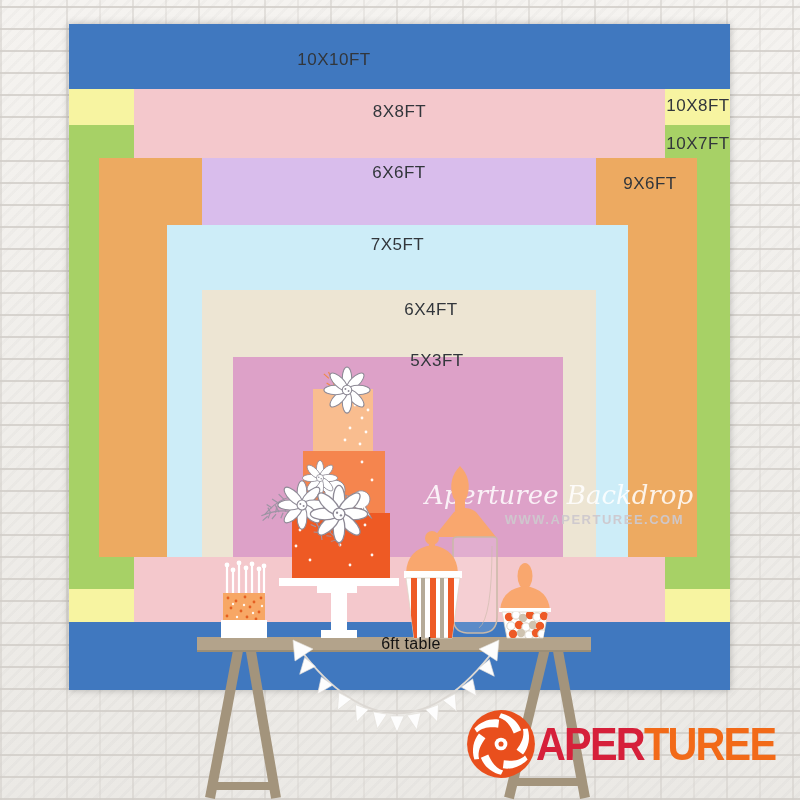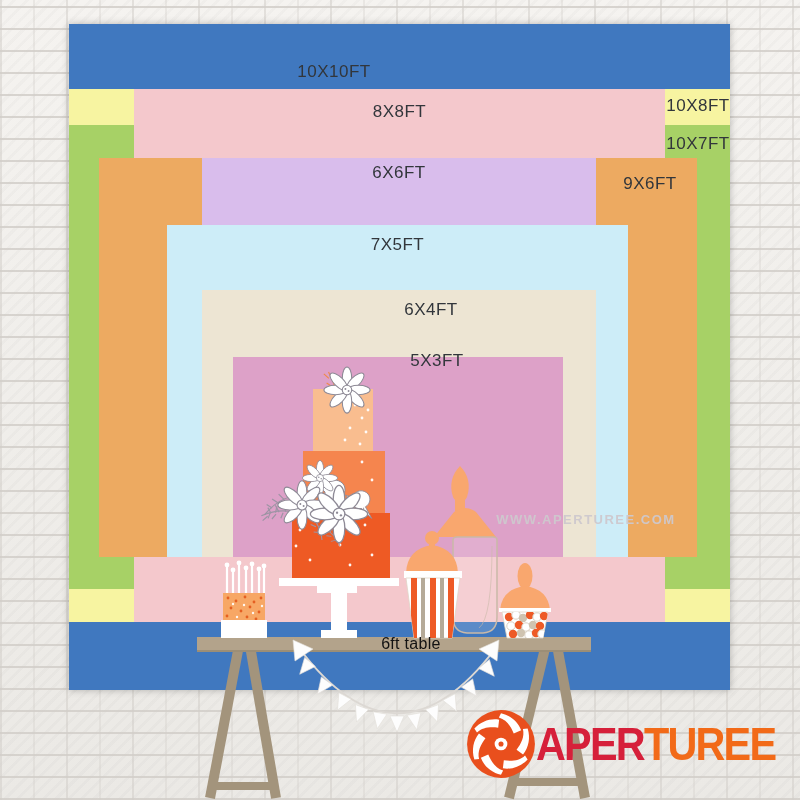--- a/index.html
+++ b/index.html
@@ -27,7 +27,7 @@
   
   .size-label{position:absolute;font-size:17px;color:#32363b;letter-spacing:.5px;
     text-align:center;white-space:nowrap;z-index:40;}
-  .l-10x10{left:69px; top:62px; width:530px;}
+  .l-10x10{left:69px; top:50px; width:530px;}
   .l-8x8  {left:134px;top:102px;width:531px;}
   .l-10x8 {left:665px;top:96px; width:66px;}
   .l-10x7 {left:663px;top:134px;width:70px;text-align:center;}

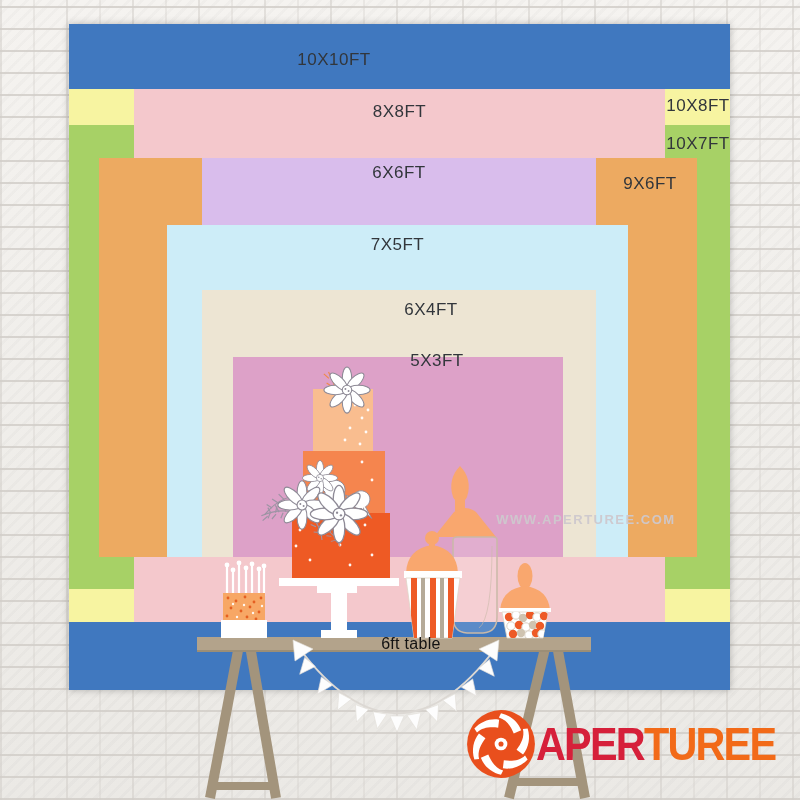--- a/index.html
+++ b/index.html
@@ -70,6 +70,7 @@
   <div class="rect r-6x4" style="background-color: rgb(237, 229, 211);"></div>
   <div class="rect r-5x3" style="background-color: rgb(221, 161, 200);"></div>
 
+  <div class="wm-script">Aperturee Backdrop</div>
   <div class="wm-url">WWW.APERTUREE.COM</div>
 
   <svg class="props" viewBox="0 0 800 800">

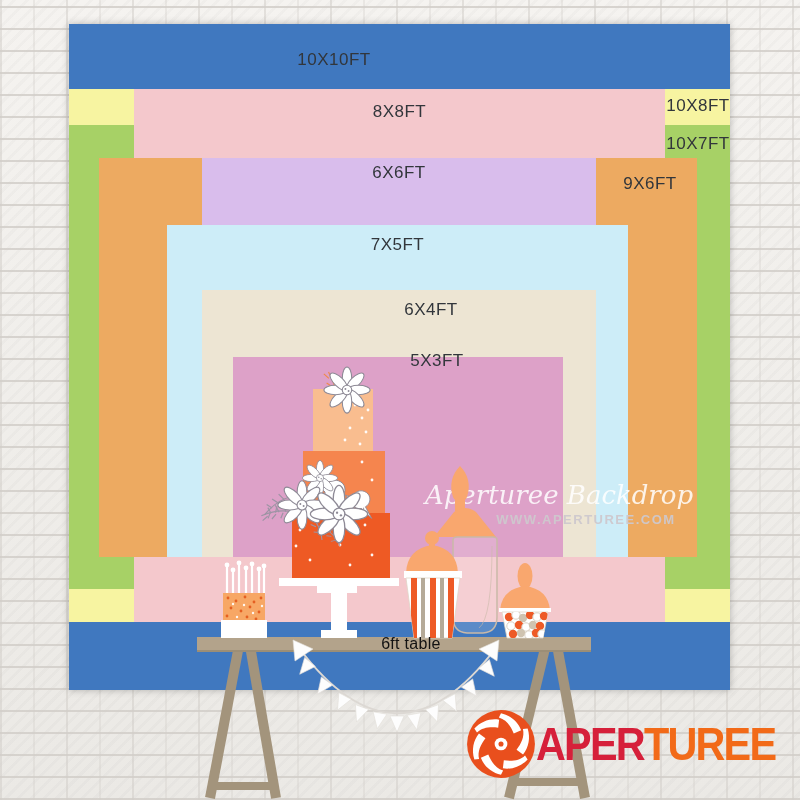--- a/index.html
+++ b/index.html
@@ -41,7 +41,7 @@
   .wm-script{position:absolute;left:414px;top:480px;width:290px;text-align:center;z-index:20;
     font-family:"DejaVu Serif",serif;font-style:italic;font-size:26px;
     color:rgba(255,255,255,.85);}
-  .wm-url{position:absolute;left:488px;top:512px;width:196px;text-align:center;z-index:20;
+  .wm-url{position:absolute;left:488px;top:512px;width:196px;text-align:right;z-index:20;
     font-size:13px;font-weight:bold;letter-spacing:1.5px;color:rgba(206,200,206,.95);}
   
   .props{position:absolute;inset:0;z-index:30;pointer-events:none;}

